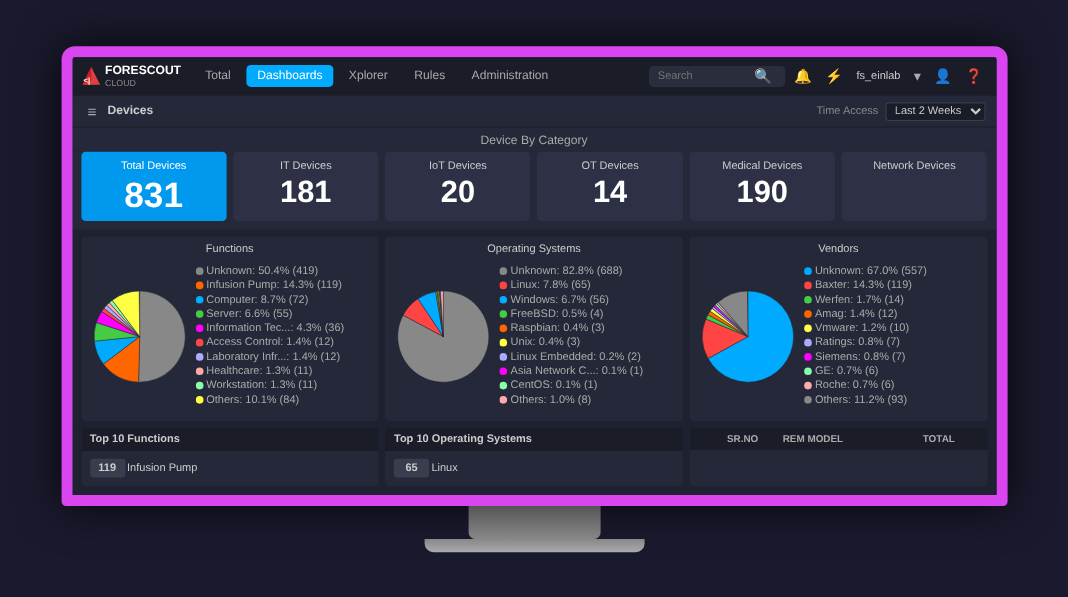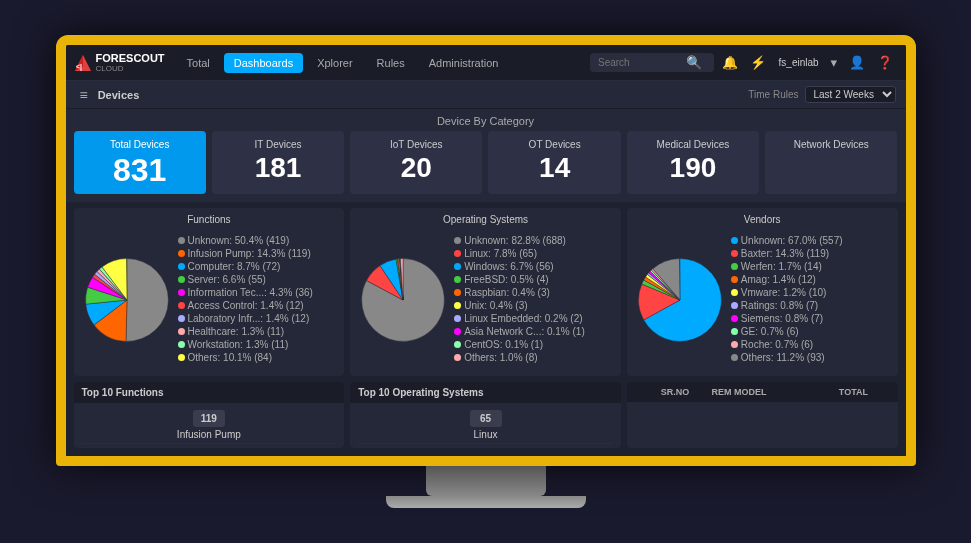--- a/index.html
+++ b/index.html
@@ -19,7 +19,7 @@
       background: #1e2130;
       border-radius: 12px 12px 4px 4px;
       overflow: hidden;
-      border: 10px solid #eab308;
+      border: 10px solid #d946ef;
       box-shadow: 0 0 40px rgba(0,0,0,0.8), inset 0 0 20px rgba(0,0,0,0.3);
     }
     .monitor-stand {

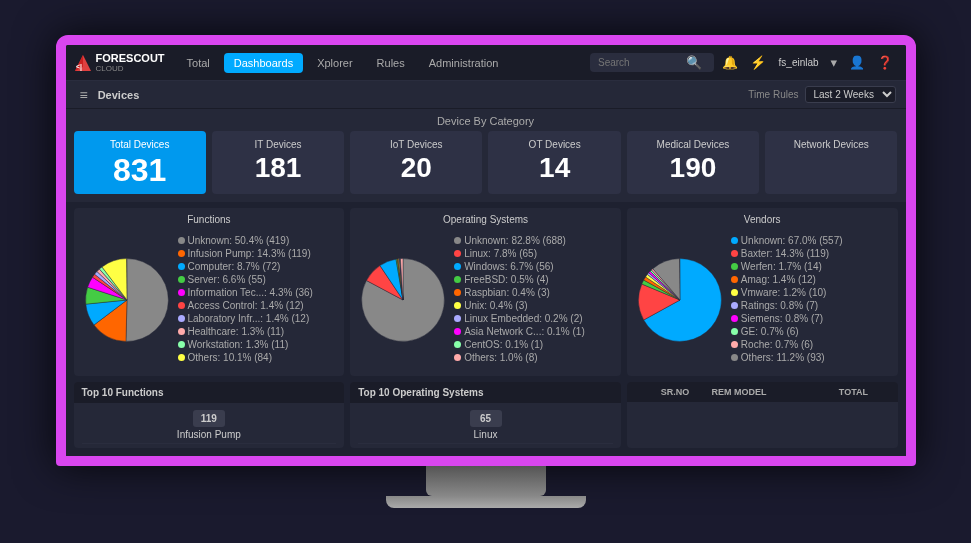--- a/index.html
+++ b/index.html
@@ -343,7 +343,7 @@
       <span style="width:6px"></span>
       <span class="toolbar-title">Devices</span>
       <div class="toolbar-spacer"></div>
-      <span class="time-range-label">Time Rules</span>
+      <span class="time-range-label">Time Access</span>
       <select class="time-range-select">
         <option>Last 2 Weeks</option>
       </select>

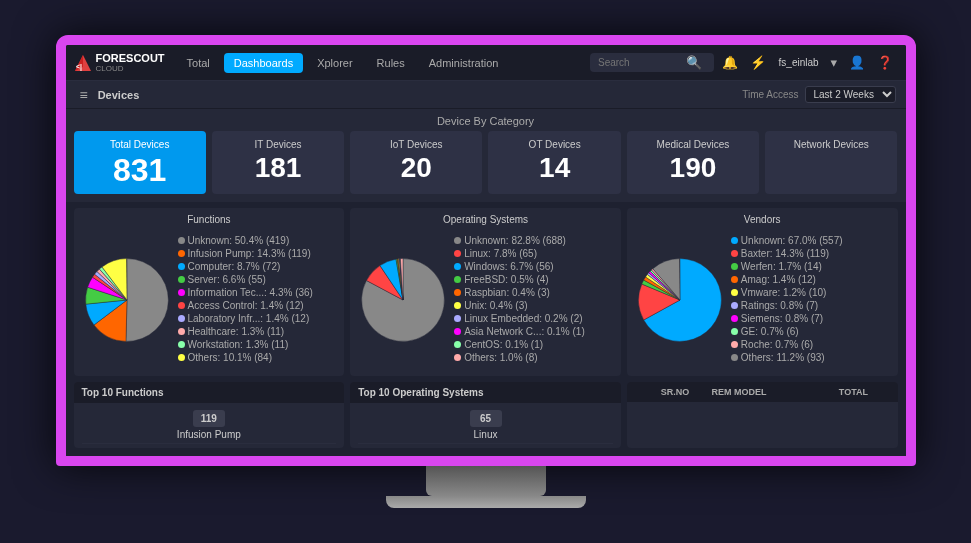--- a/index.html
+++ b/index.html
@@ -265,7 +265,6 @@
       gap: 2px;
       padding: 3px 0;
       border-bottom: 1px solid #2a2d3e;
-      flex-direction: column;
     }
     .bottom-rank {
       background: #3a3d4e;

